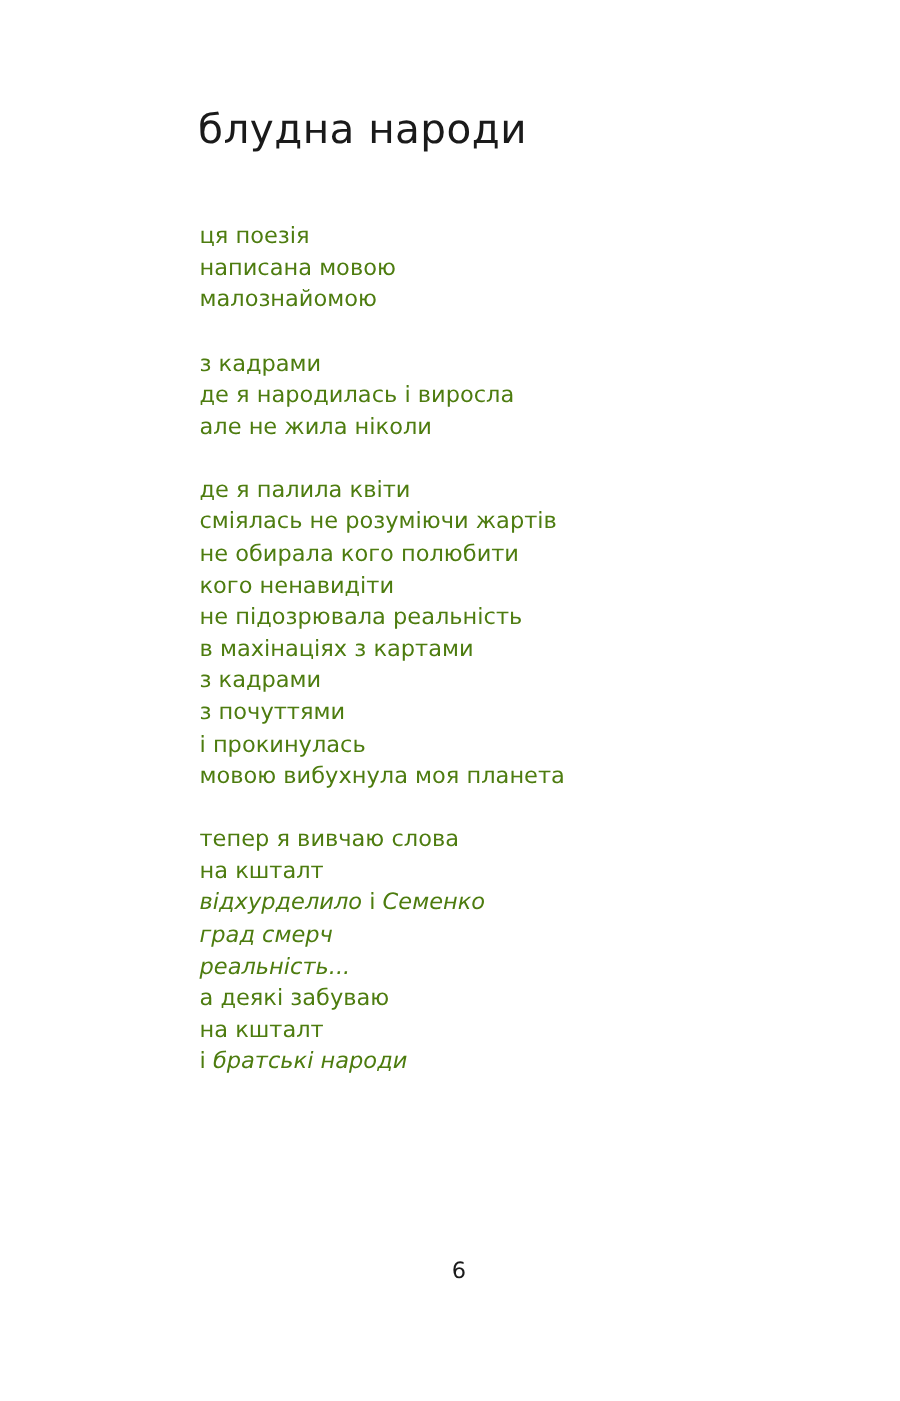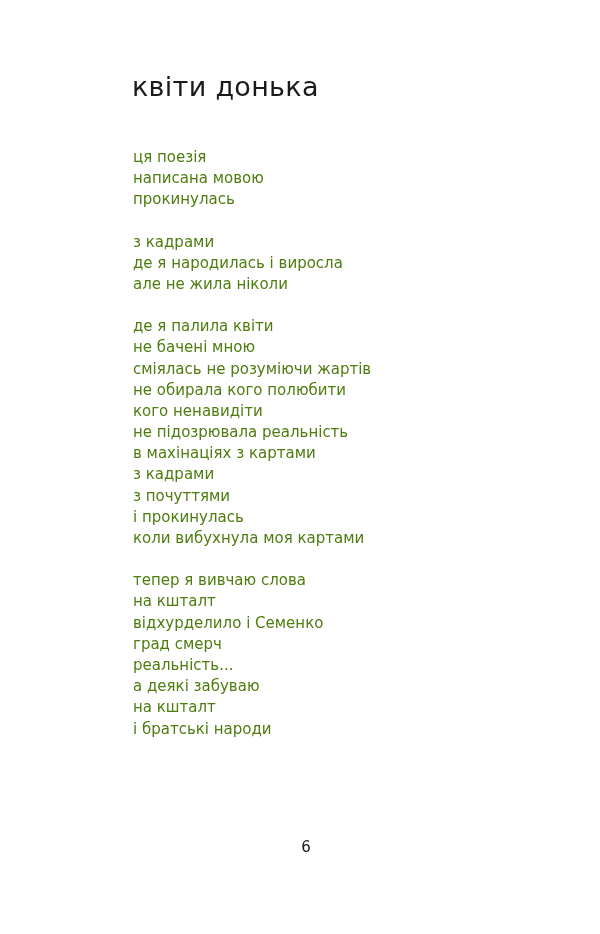--- a/index.html
+++ b/index.html
@@ -67,7 +67,7 @@
 <body>
 
 <div class="page">
-  <h1 class="title">квіти донька</h1>
+  <h1 class="title">блудна народи</h1>
 
   <div class="poem">
 

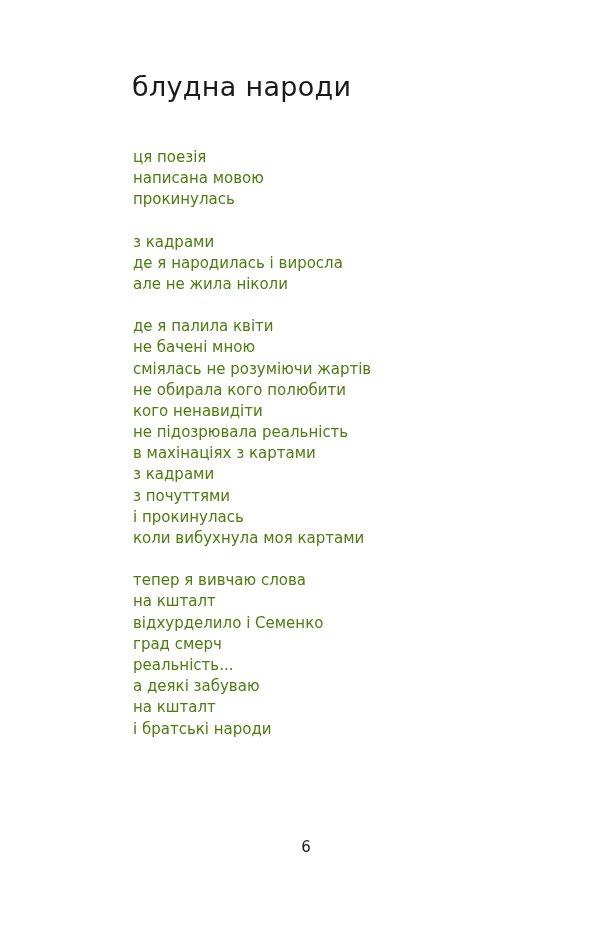--- a/index.html
+++ b/index.html
@@ -74,7 +74,7 @@
     <div class="stanza">
       <span class="line"><span>ця поезія</span></span>
       <span class="line"><span>написана мовою</span></span>
-      <span class="line"><span>прокинулась</span></span>
+      <span class="line"><span>малознайомою</span></span>
     </div>
 
     <div class="stanza">

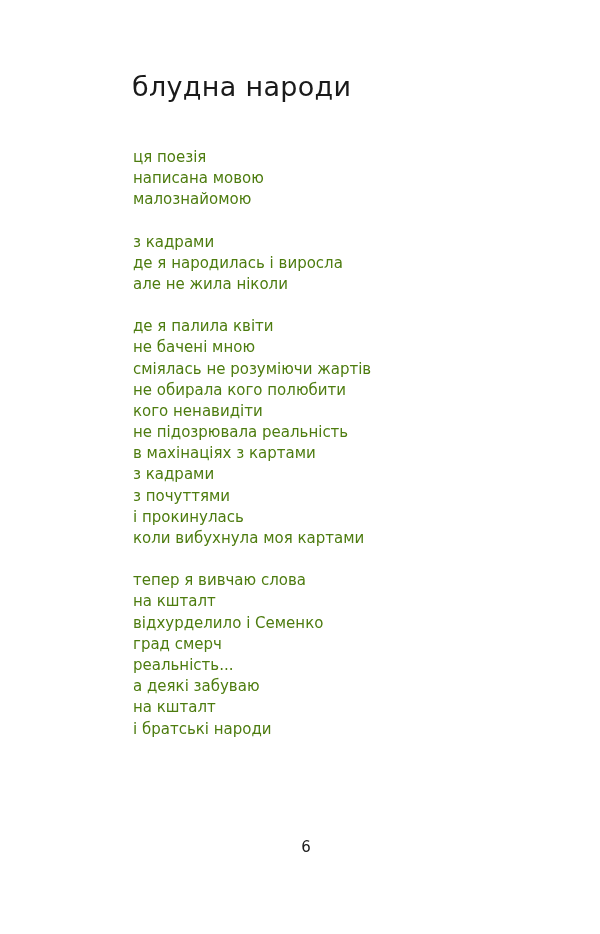--- a/index.html
+++ b/index.html
@@ -85,7 +85,6 @@
 
     <div class="stanza">
       <span class="line"><span>де я палила квіти</span></span>
-      <span class="line"><span>не бачені мною</span></span>
       <span class="line"><span>сміялась не розуміючи жартів</span></span>
       <span class="line"><span>не обирала кого полюбити</span></span>
       <span class="line"><span>кого ненавидіти</span></span>

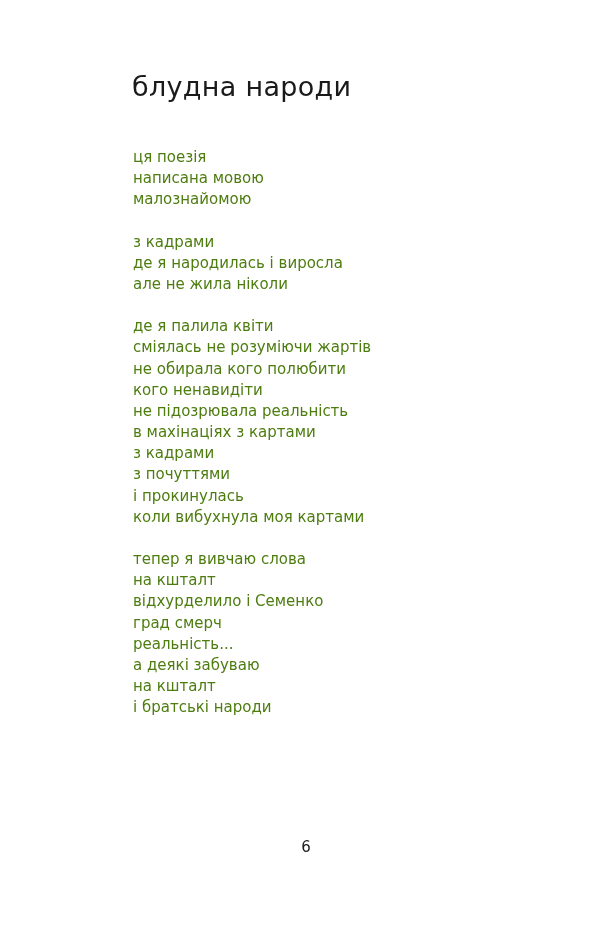--- a/index.html
+++ b/index.html
@@ -93,7 +93,7 @@
       <span class="line"><span>з кадрами</span></span>
       <span class="line"><span>з почуттями</span></span>
       <span class="line"><span>і прокинулась</span></span>
-      <span class="line"><span>коли вибухнула моя картами</span></span>
+      <span class="line"><span>мовою вибухнула моя планета</span></span>
     </div>
 
     <div class="stanza">

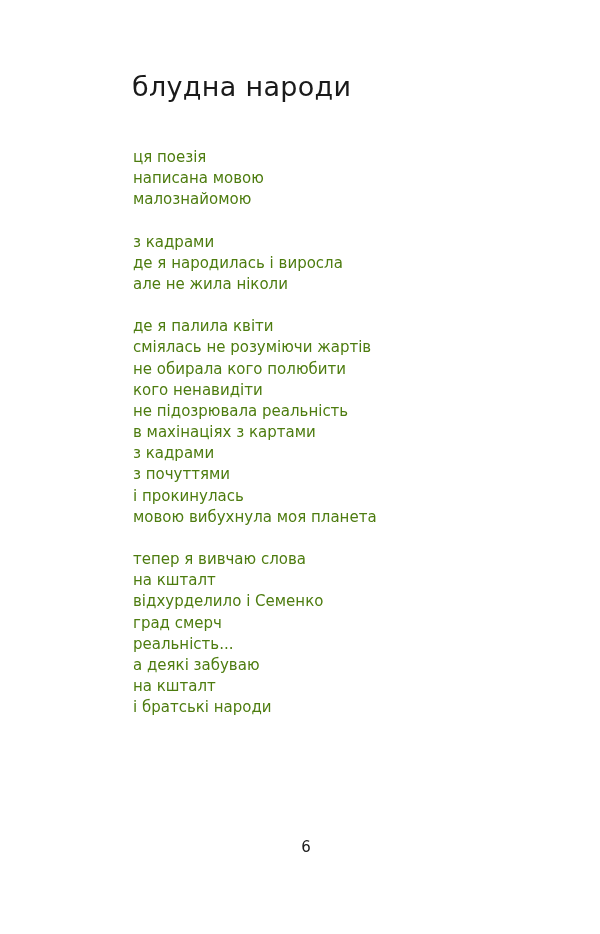--- a/index.html
+++ b/index.html
@@ -49,6 +49,7 @@
       color: #4d7c0f;
     }
     .it {
+      font-style: italic;
     }
     .page-number {
       position: absolute;

